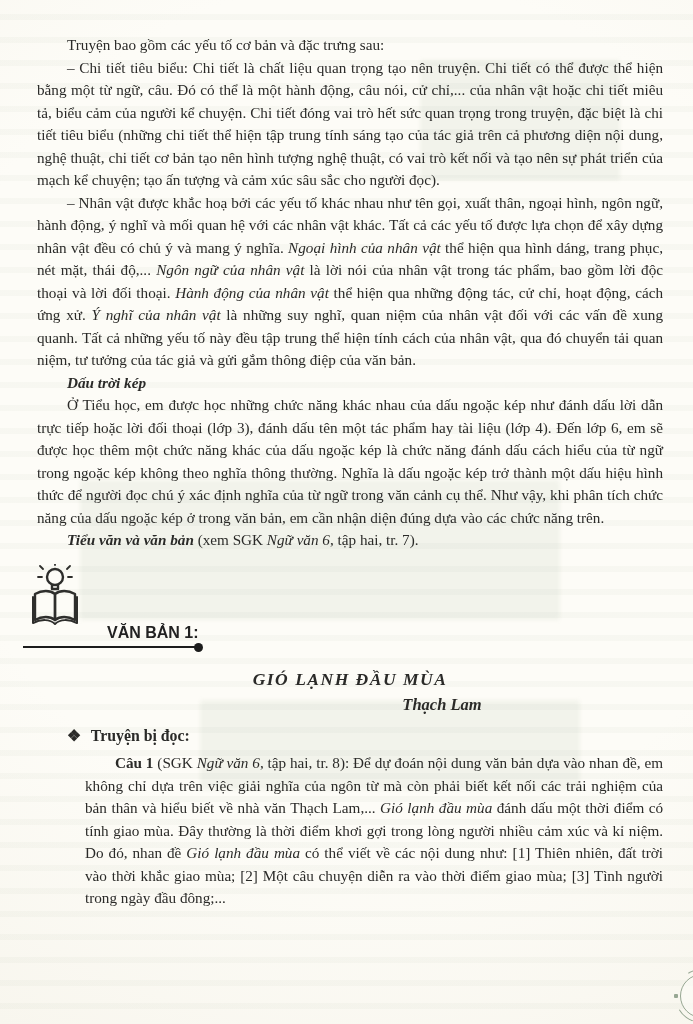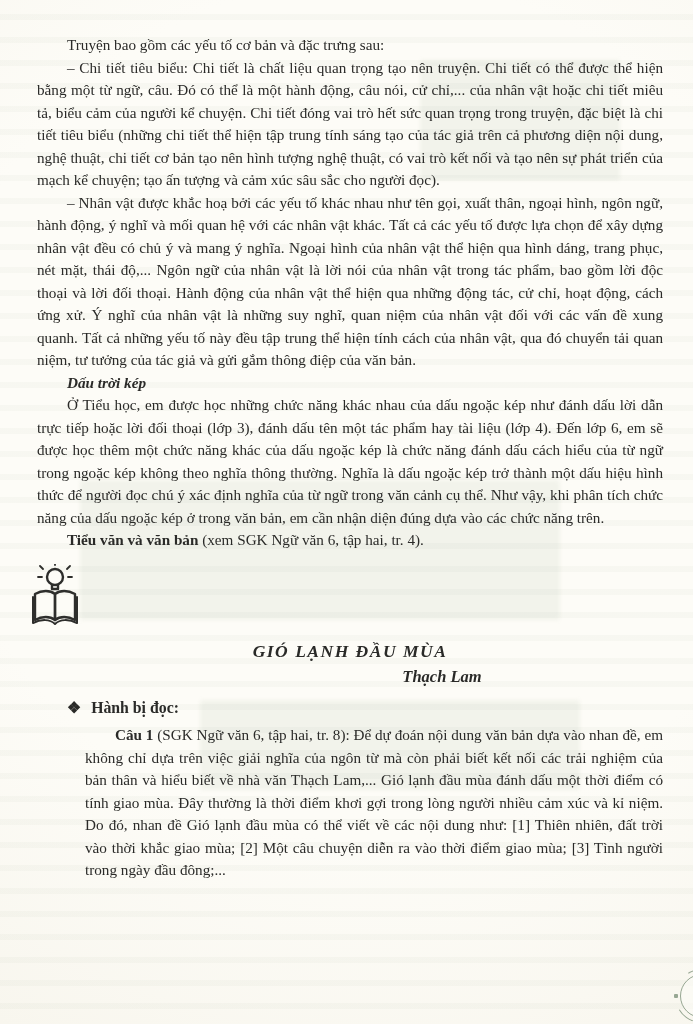--- a/index.html
+++ b/index.html
@@ -33,7 +33,7 @@
   }
   p{margin:0;}
   .body{text-indent:30px;}
-  .seg-i{}
+  .seg-i{font-style:italic;}
   .seg-b{font-weight:bold;}
   .h-quotes{font-weight:bold;font-style:italic;}
 

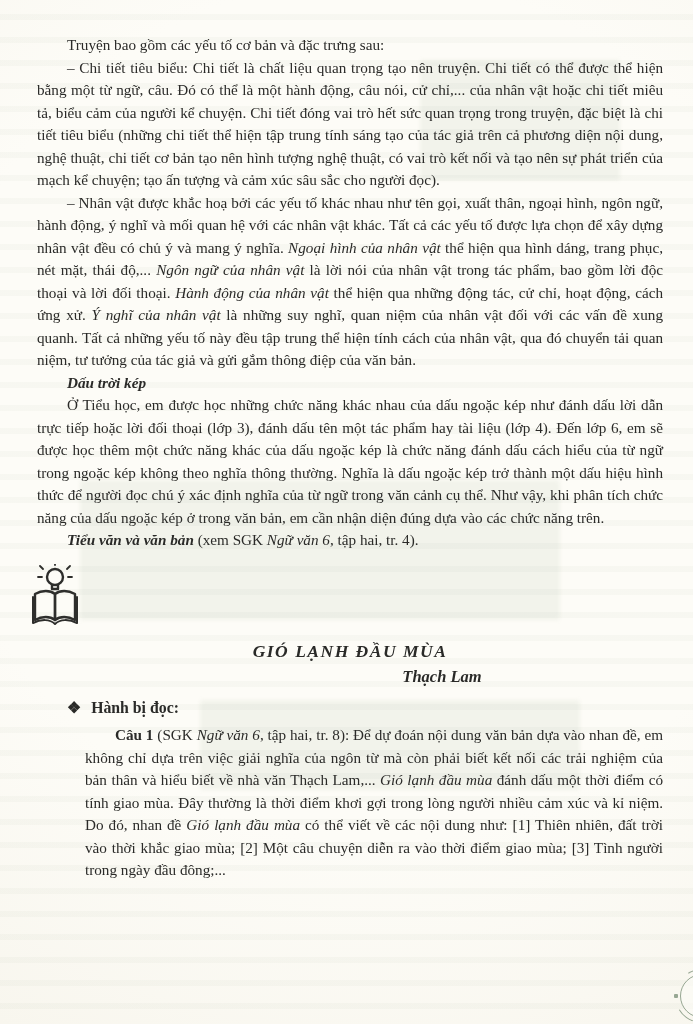--- a/index.html
+++ b/index.html
@@ -109,7 +109,7 @@
     <p class="body"><span>– Nhân vật được khắc hoạ bởi các yếu tố khác nhau như tên gọi, xuất thân, ngoại hình, ngôn ngữ, hành động, ý nghĩ và mối quan hệ với các nhân vật khác. Tất cả các yếu tố được lựa chọn để xây dựng nhân vật đều có chủ ý và mang ý nghĩa. </span><span class="seg-i">Ngoại hình của nhân vật</span><span> thể hiện qua hình dáng, trang phục, nét mặt, thái độ,... </span><span class="seg-i">Ngôn ngữ của nhân vật</span><span> là lời nói của nhân vật trong tác phẩm, bao gồm lời độc thoại và lời đối thoại. </span><span class="seg-i">Hành động của nhân vật</span><span> thể hiện qua những động tác, cử chỉ, hoạt động, cách ứng xử. </span><span class="seg-i">Ý nghĩ của nhân vật</span><span> là những suy nghĩ, quan niệm của nhân vật đối với các vấn đề xung quanh. Tất cả những yếu tố này đều tập trung thể hiện tính cách của nhân vật, qua đó chuyển tải quan niệm, tư tưởng của tác giả và gửi gắm thông điệp của văn bản.</span></p>
     <p class="body h-quotes">Dấu trời kép</p>
     <p class="body">Ở Tiểu học, em được học những chức năng khác nhau của dấu ngoặc kép như đánh dấu lời dẫn trực tiếp hoặc lời đối thoại (lớp 3), đánh dấu tên một tác phẩm hay tài liệu (lớp 4). Đến lớp 6, em sẽ được học thêm một chức năng khác của dấu ngoặc kép là chức năng đánh dấu cách hiểu của từ ngữ trong ngoặc kép không theo nghĩa thông thường. Nghĩa là dấu ngoặc kép trở thành một dấu hiệu hình thức để người đọc chú ý xác định nghĩa của từ ngữ trong văn cảnh cụ thể. Như vậy, khi phân tích chức năng của dấu ngoặc kép ở trong văn bản, em cần nhận diện đúng dựa vào các chức năng trên.</p>
-    <p class="body"><span class="seg-i seg-b">Tiểu văn và văn bản</span><span> (xem SGK </span><span class="seg-i">Ngữ văn 6</span><span>, tập hai, tr. 4).</span></p>
+    <p class="body"><span class="seg-i seg-b">Tiểu văn và văn bản</span><span> (xem SGK </span><span class="seg-i">Ngữ văn 6</span><span>, tập hai, tr. 7).</span></p>
 
     <div class="guide">
       <div class="guide-head">

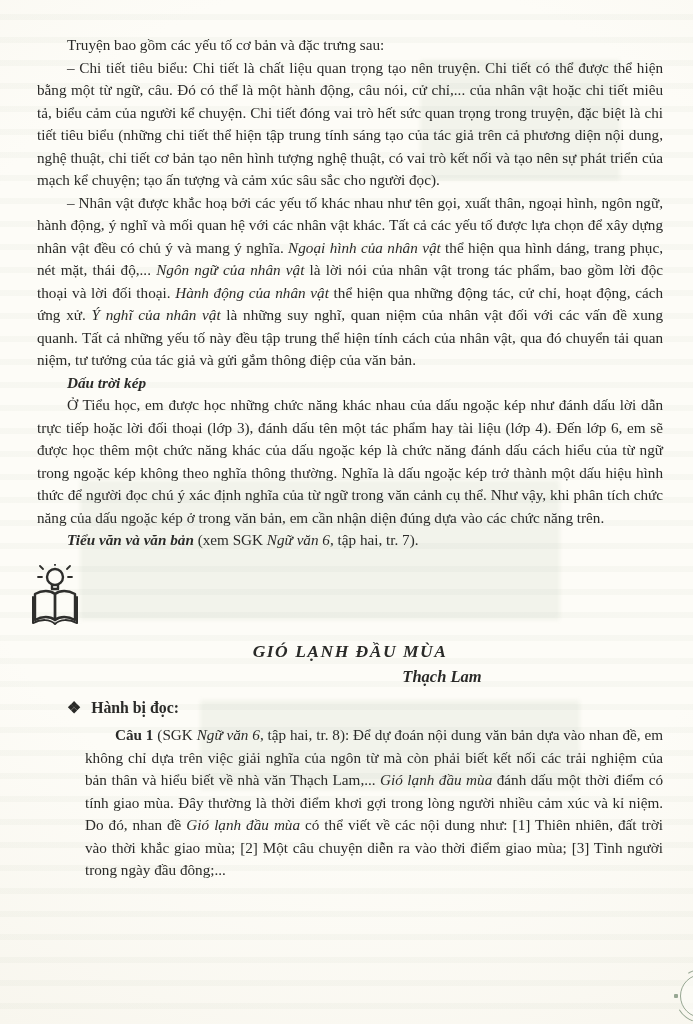--- a/index.html
+++ b/index.html
@@ -124,6 +124,10 @@
           <path d="M2 33 L2 59 C10 55 19 55 24 60 C29 55 38 55 46 59 L46 33" stroke-width="2"></path>
         </svg>
       </div>
+      <div class="vanban">
+        <span class="vanban-label">VĂN BẢN 1:</span>
+        <div class="rule"></div>
+      </div>
     </div>
 
     <p class="story-title">GIÓ LẠNH ĐẦU MÙA</p>

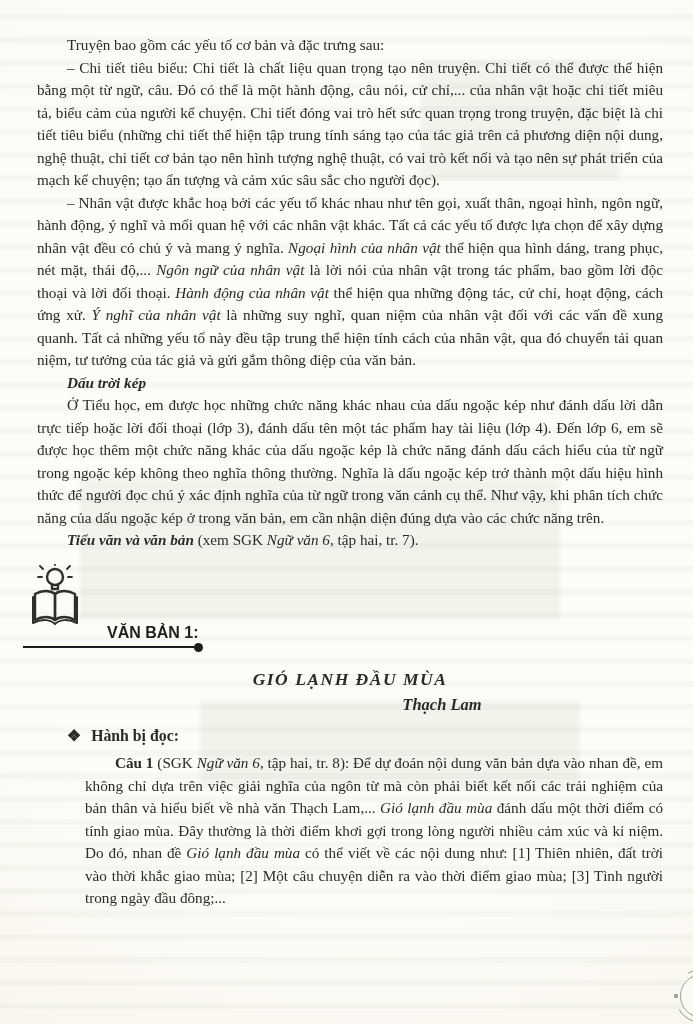--- a/index.html
+++ b/index.html
@@ -135,7 +135,7 @@
 
     <p class="body prepare">
       <span class="marker">❖</span>
-      <span>Hành bị đọc:</span>
+      <span>Truyện bị đọc:</span>
     </p>
     <p class="body cau1"><span class="seg-b">Câu 1</span><span> (SGK </span><span class="seg-i">Ngữ văn 6</span><span>, tập hai, tr. 8): Để dự đoán nội dung văn bản dựa vào nhan đề, em không chỉ dựa trên việc giải nghĩa của ngôn từ mà còn phải biết kết nối các trải nghiệm của bản thân và hiểu biết về nhà văn Thạch Lam,... </span><span class="seg-i">Gió lạnh đầu mùa</span><span> đánh dấu một thời điểm có tính giao mùa. Đây thường là thời điểm khơi gợi trong lòng người nhiều cảm xúc và kỉ niệm. Do đó, nhan đề </span><span class="seg-i">Gió lạnh đầu mùa</span><span> có thể viết về các nội dung như: [1] Thiên nhiên, đất trời vào thời khắc giao mùa; [2] Một câu chuyện diễn ra vào thời điểm giao mùa; [3] Tình người trong ngày đầu đông;...</span></p>
   </div>

